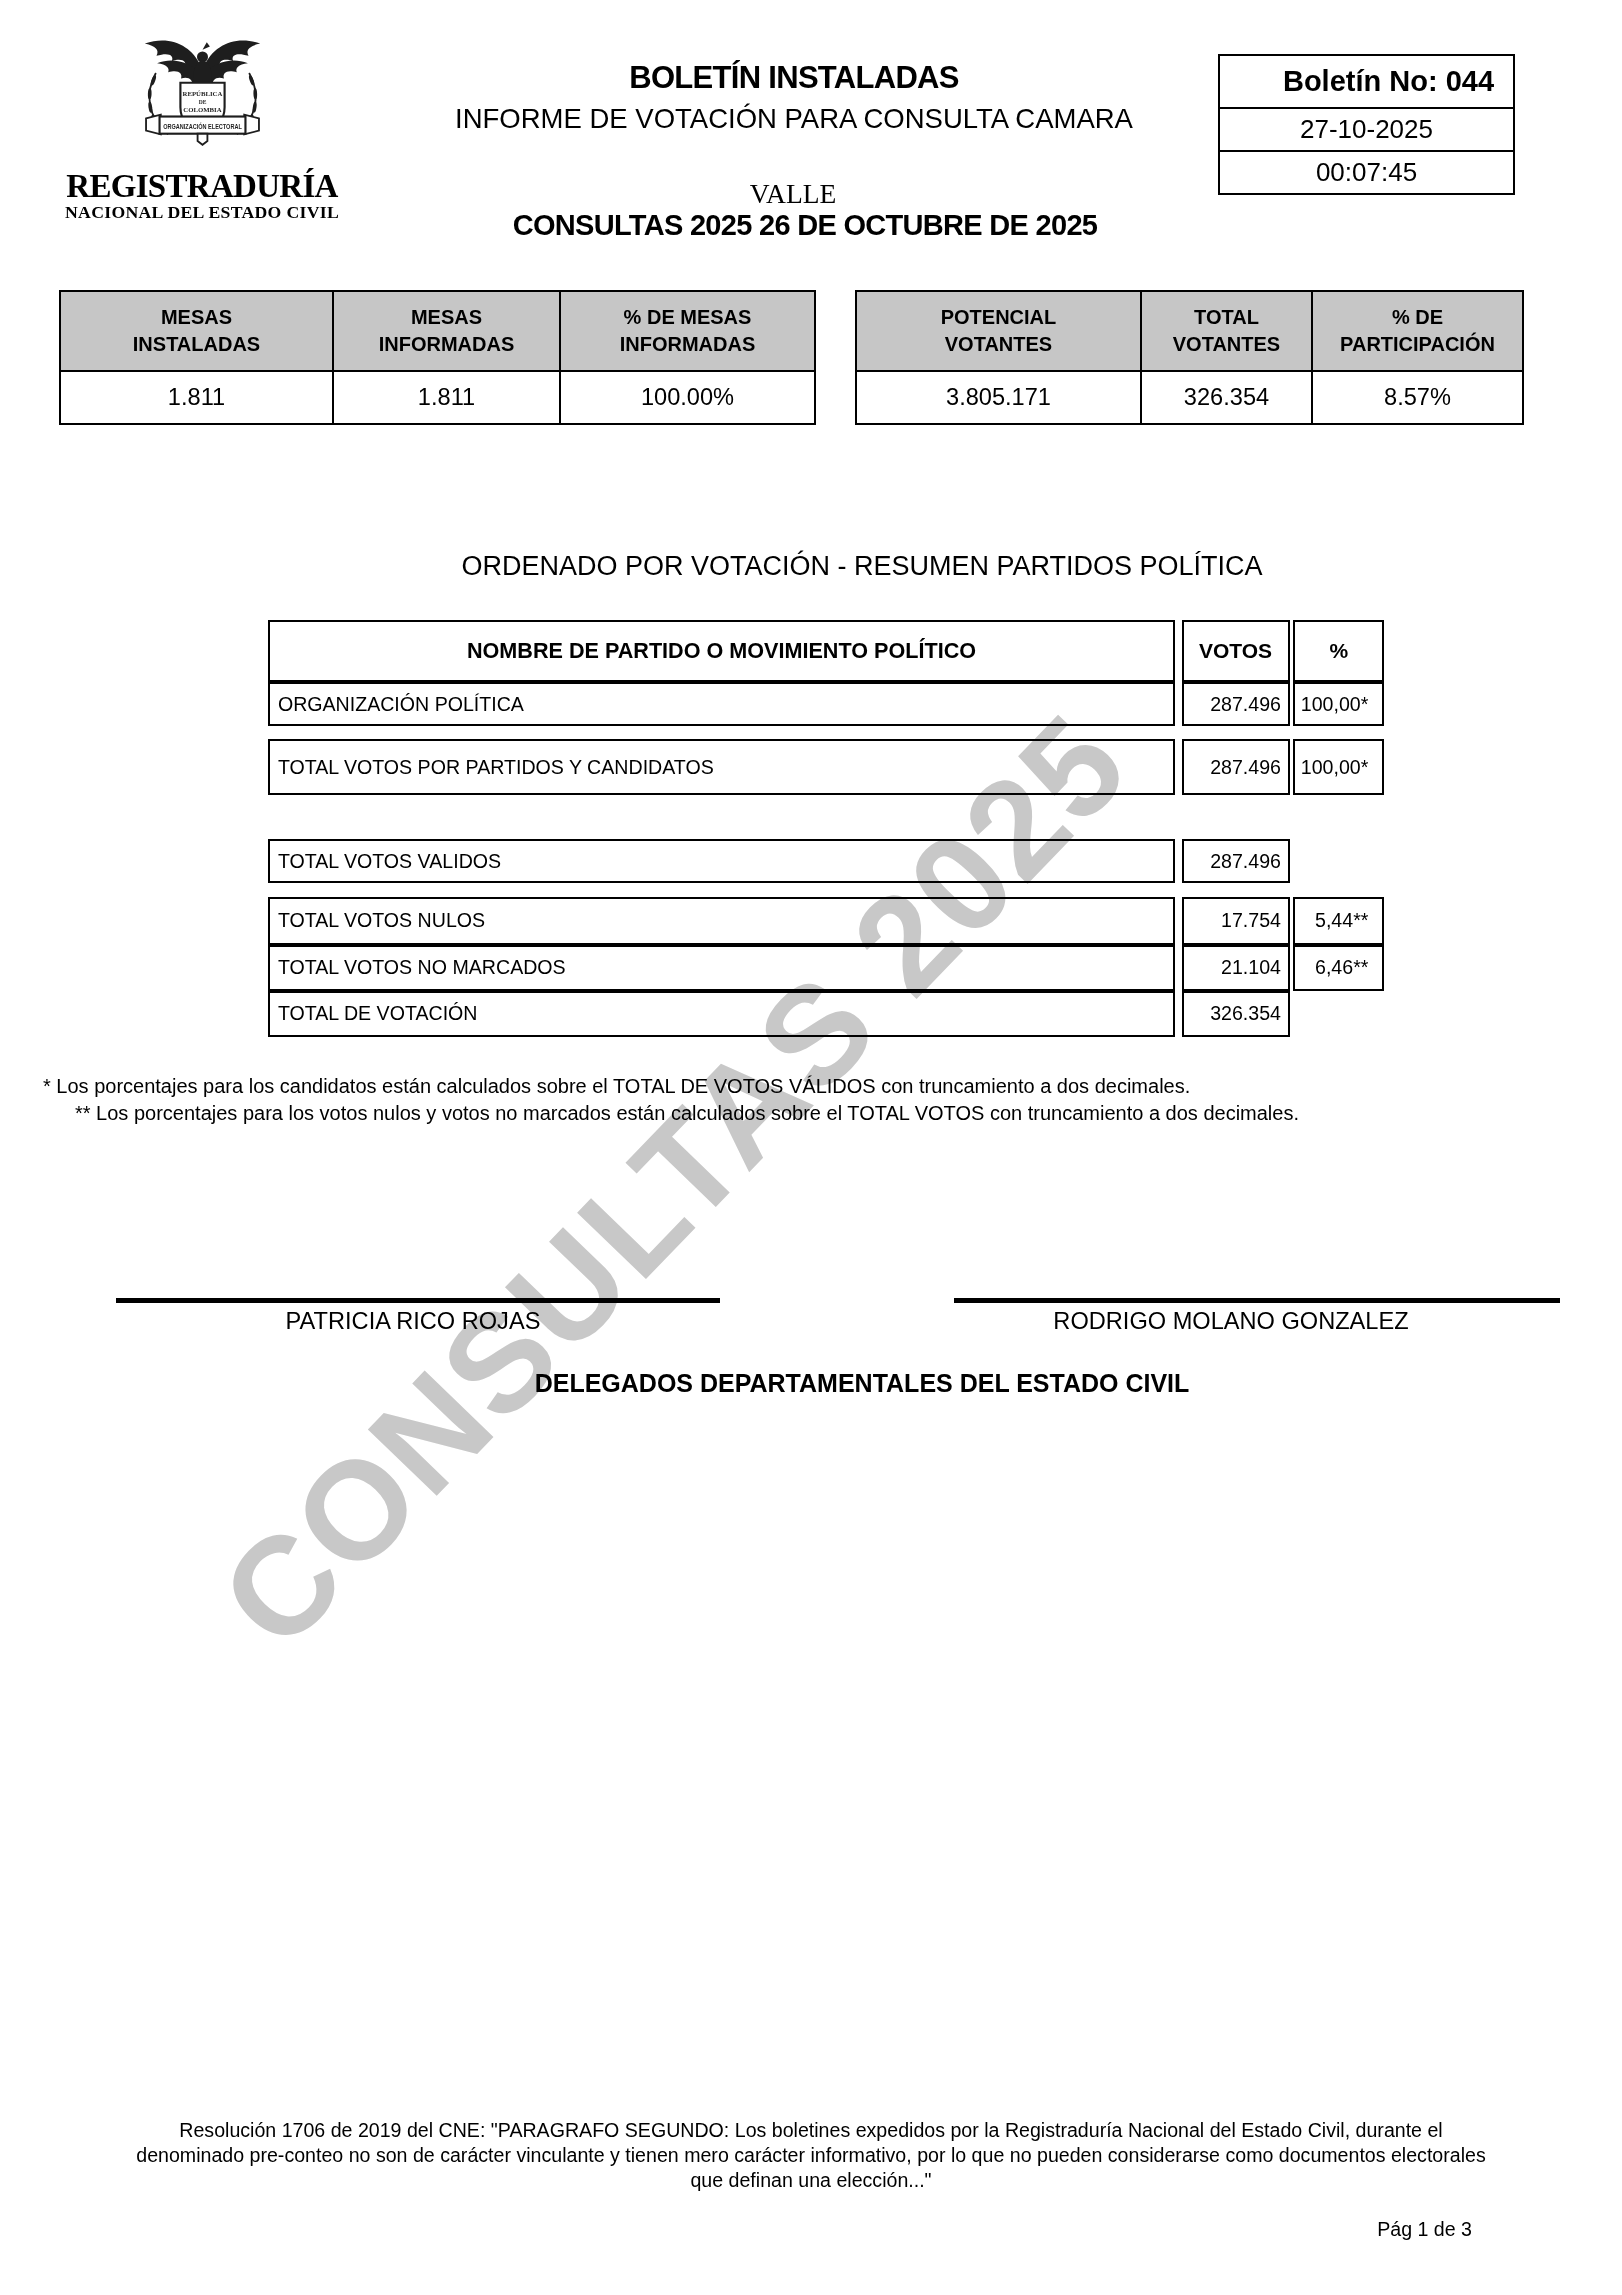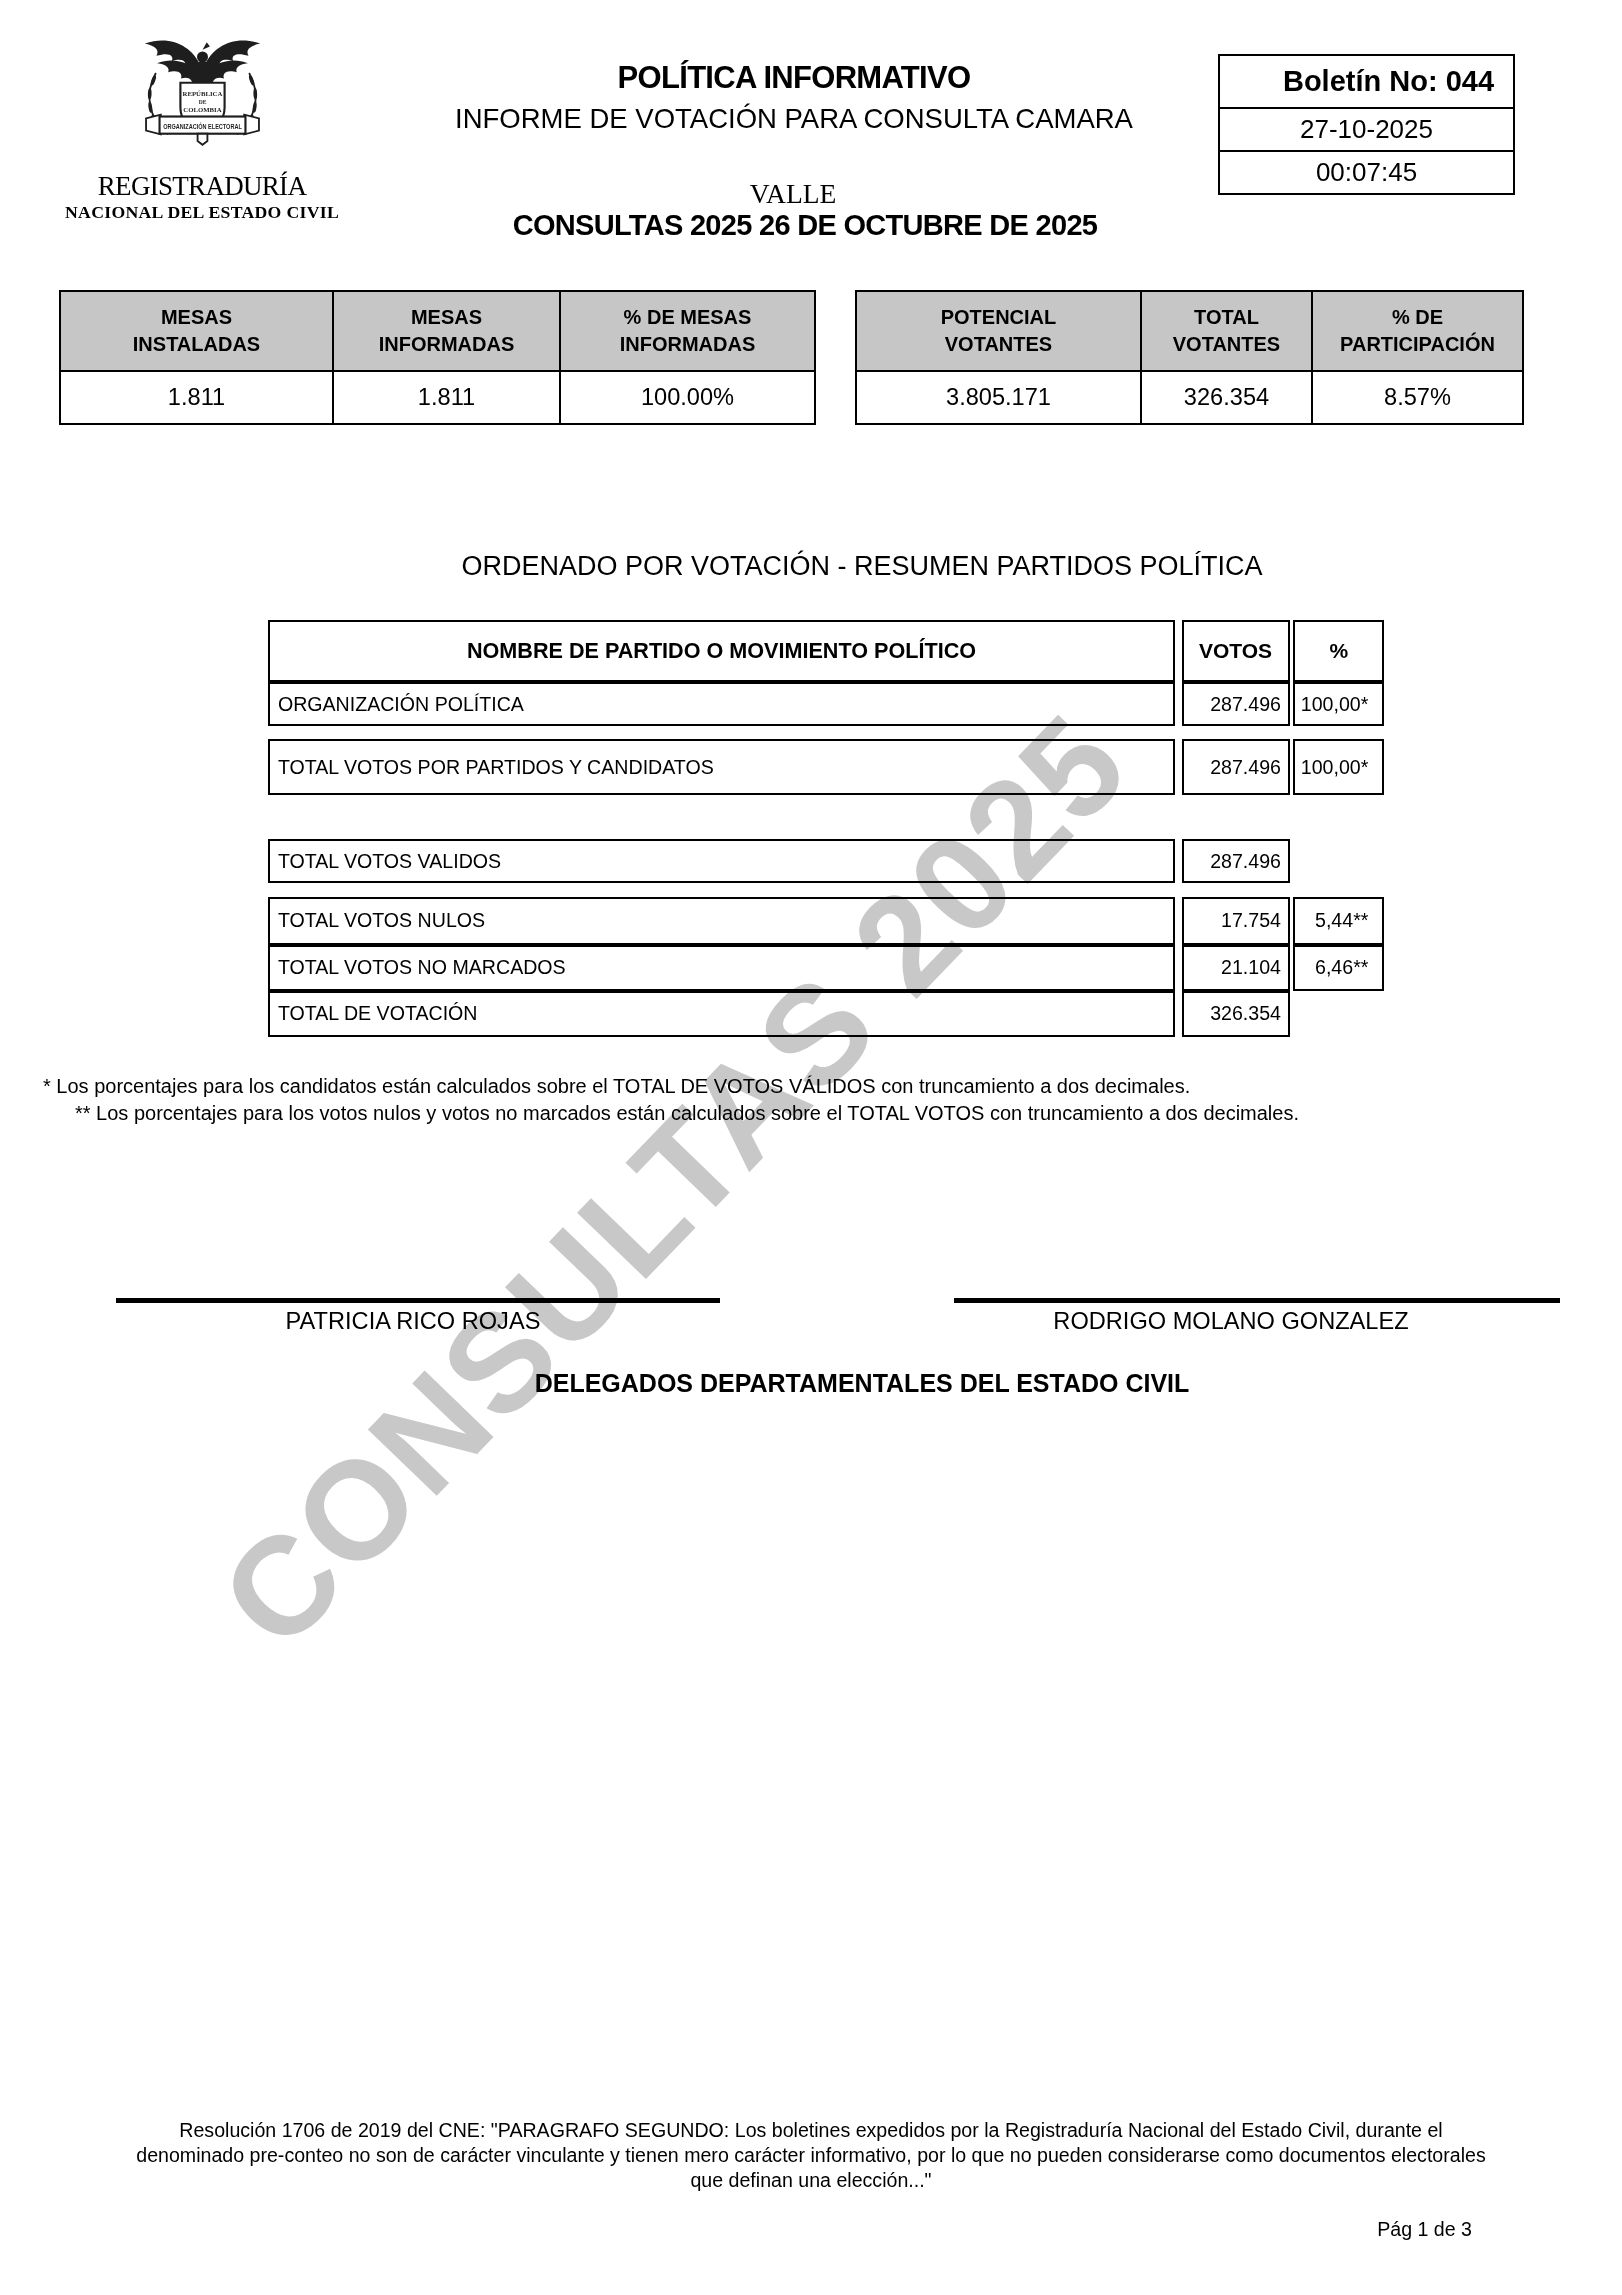--- a/index.html
+++ b/index.html
@@ -144,7 +144,7 @@
     <div class="org-name2">NACIONAL DEL ESTADO CIVIL</div>
   </div>
 
-  <div class="abs cx nw b doc-title" style="left:794px;top:60px;">POLÍTICA INFORMATIVO</div>
+  <div class="abs cx nw b doc-title" style="left:794px;top:60px;">BOLETÍN INSTALADAS</div>
   <div class="abs cx nw doc-subtitle" style="left:794px;top:103px;">INFORME DE VOTACIÓN PARA CONSULTA CAMARA</div>
   <div class="abs cx nw doc-region" style="left:793px;top:178px;">VALLE</div>
   <div class="abs cx nw b doc-event" style="left:805px;top:209px;">CONSULTAS 2025 26 DE OCTUBRE DE 2025</div>

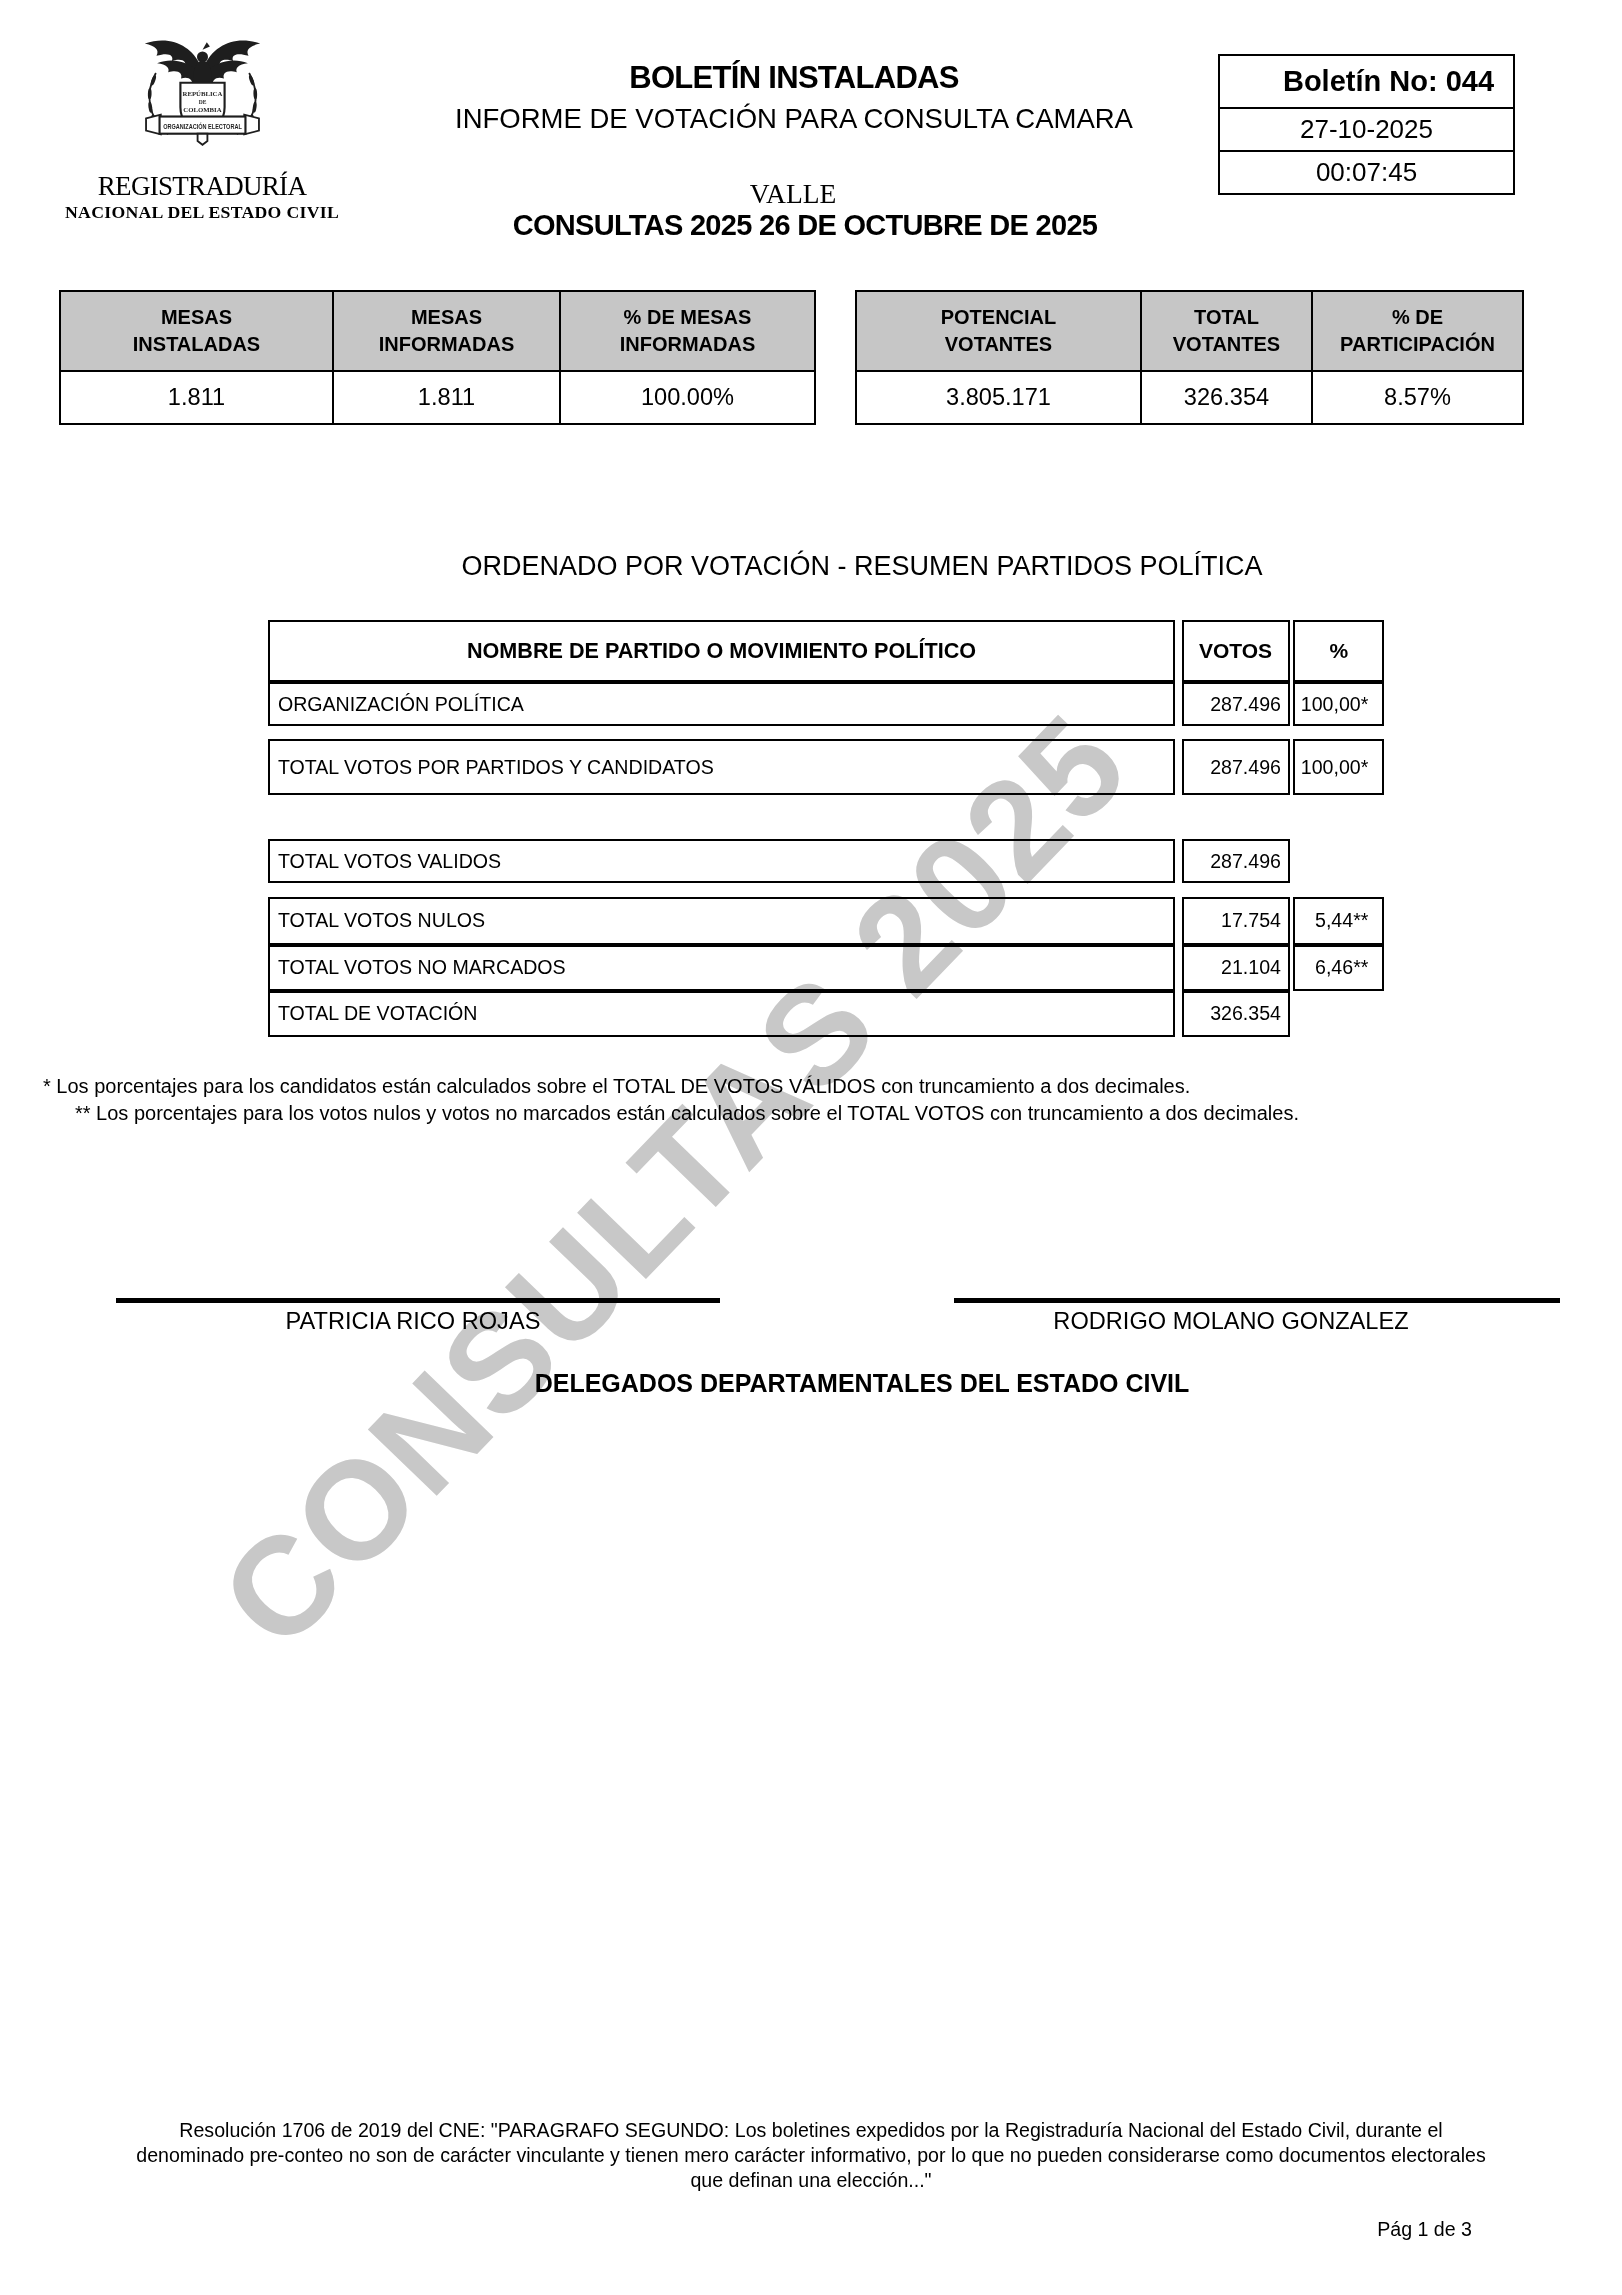--- a/index.html
+++ b/index.html
@@ -30,7 +30,7 @@
   
   #logo-block{left:51px;top:26px;width:302px;text-align:center;}
   #logo-block svg{display:block;margin:0 auto;}
-  .org-name1{font-family:"Liberation Serif",serif;font-weight:normal;font-size:27px;line-height:34px;letter-spacing:-0.7px;}
+  .org-name1{font-family:"Liberation Serif",serif;font-weight:bold;font-size:33px;line-height:34px;letter-spacing:-0.7px;}
   .org-name2{font-family:"Liberation Serif",serif;font-weight:bold;font-size:17.7px;line-height:19.6px;letter-spacing:0.3px;}
 
   

